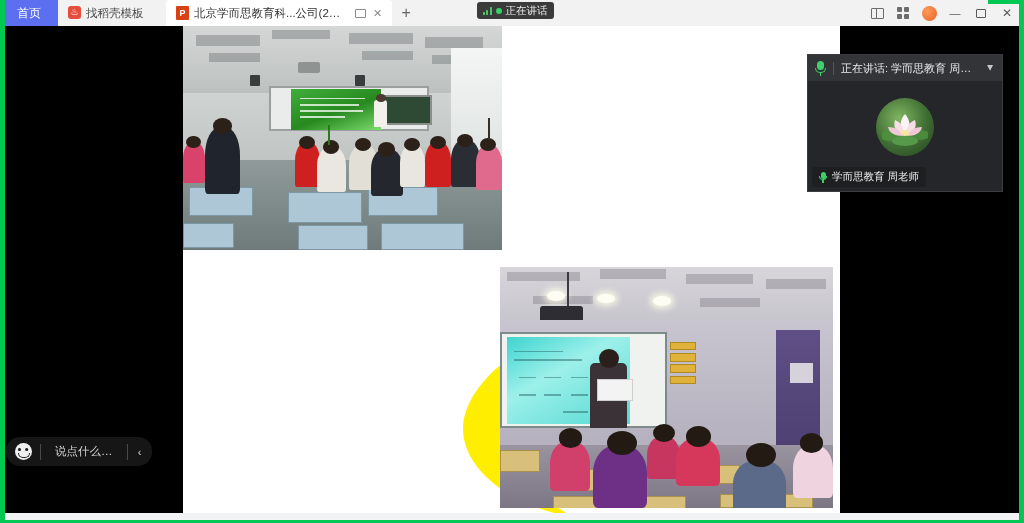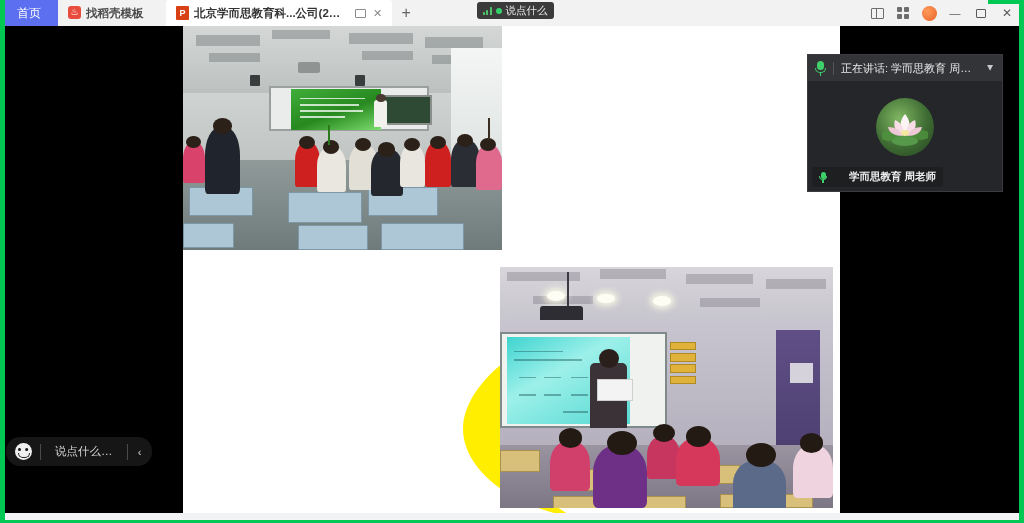--- a/index.html
+++ b/index.html
@@ -48,7 +48,7 @@
     display:flex; align-items:center; justify-content:center;
     color:#fff; font-size:9px; font-weight:bold; line-height:1;
   }
-  .tab-title { overflow:hidden; text-overflow:ellipsis; max-width:150px;font-weight:bold; }
+  .tab-title { overflow:hidden; text-overflow:ellipsis; max-width:150px; }
   .tab-act { display:flex; align-items:center; gap:7px; margin-left:6px; color:#8a8a8a; }
   .tab-act span { cursor:pointer; font-size:11px; line-height:1; }
   .mon-ico {

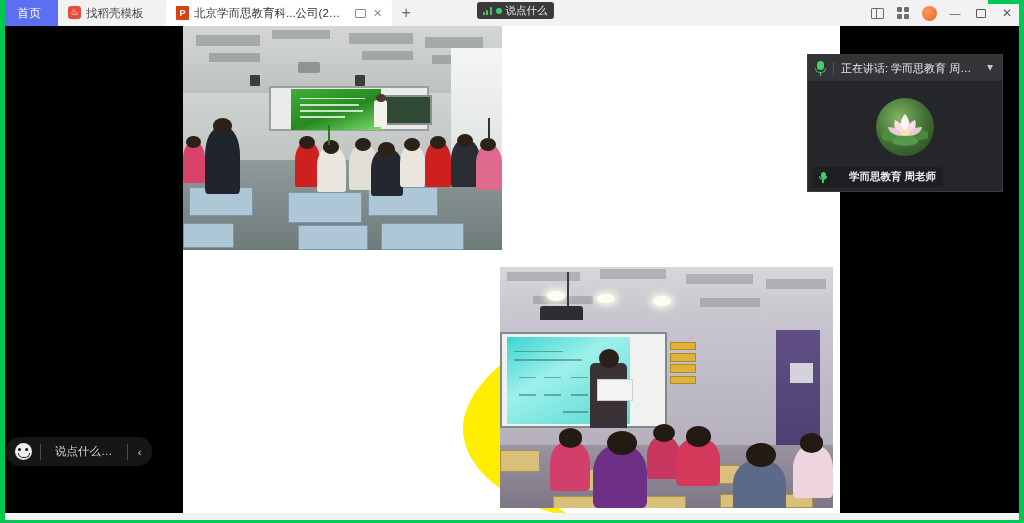--- a/index.html
+++ b/index.html
@@ -447,7 +447,7 @@
         <i style="height:8px"></i>
     </span>
     <span class="tm-dot"></span>
-    <span>说点什么</span>
+    <span>正在讲话</span>
   </div>
 
   <div class="tm-panel">

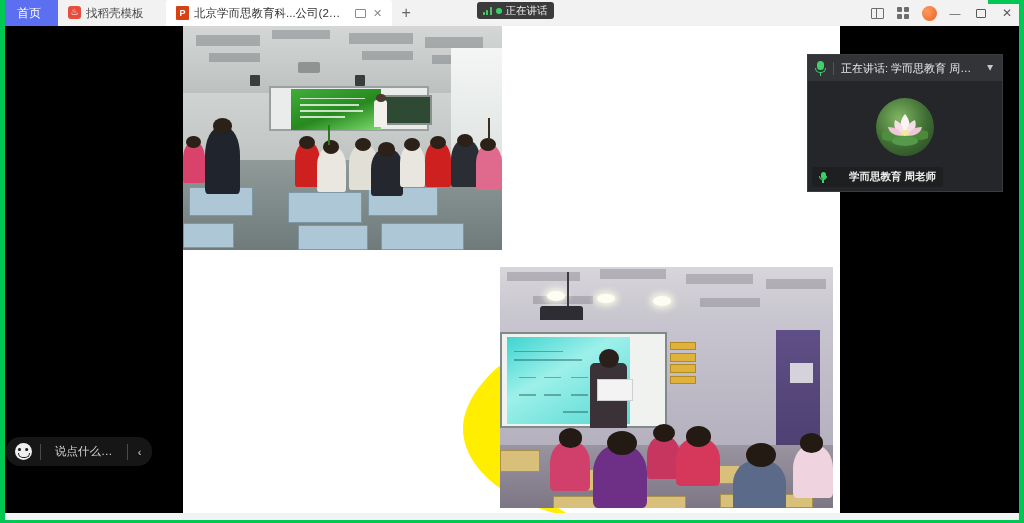--- a/index.html
+++ b/index.html
@@ -203,8 +203,8 @@
   .tm-foot {
     position:absolute; left:4px; bottom:4px;
     background:rgba(28,30,32,.85); border-radius:2px;
-    display:flex; align-items:center; gap:22px; padding:3px 7px;
-    color:#ededed; font-size:10.5px; white-space:nowrap;font-weight:bold;
+    display:flex; align-items:center; gap:5px; padding:3px 7px;
+    color:#ededed; font-size:10.5px; white-space:nowrap;
   }
   .mic {
     width:8px; height:11px; position:relative; flex:0 0 auto;

